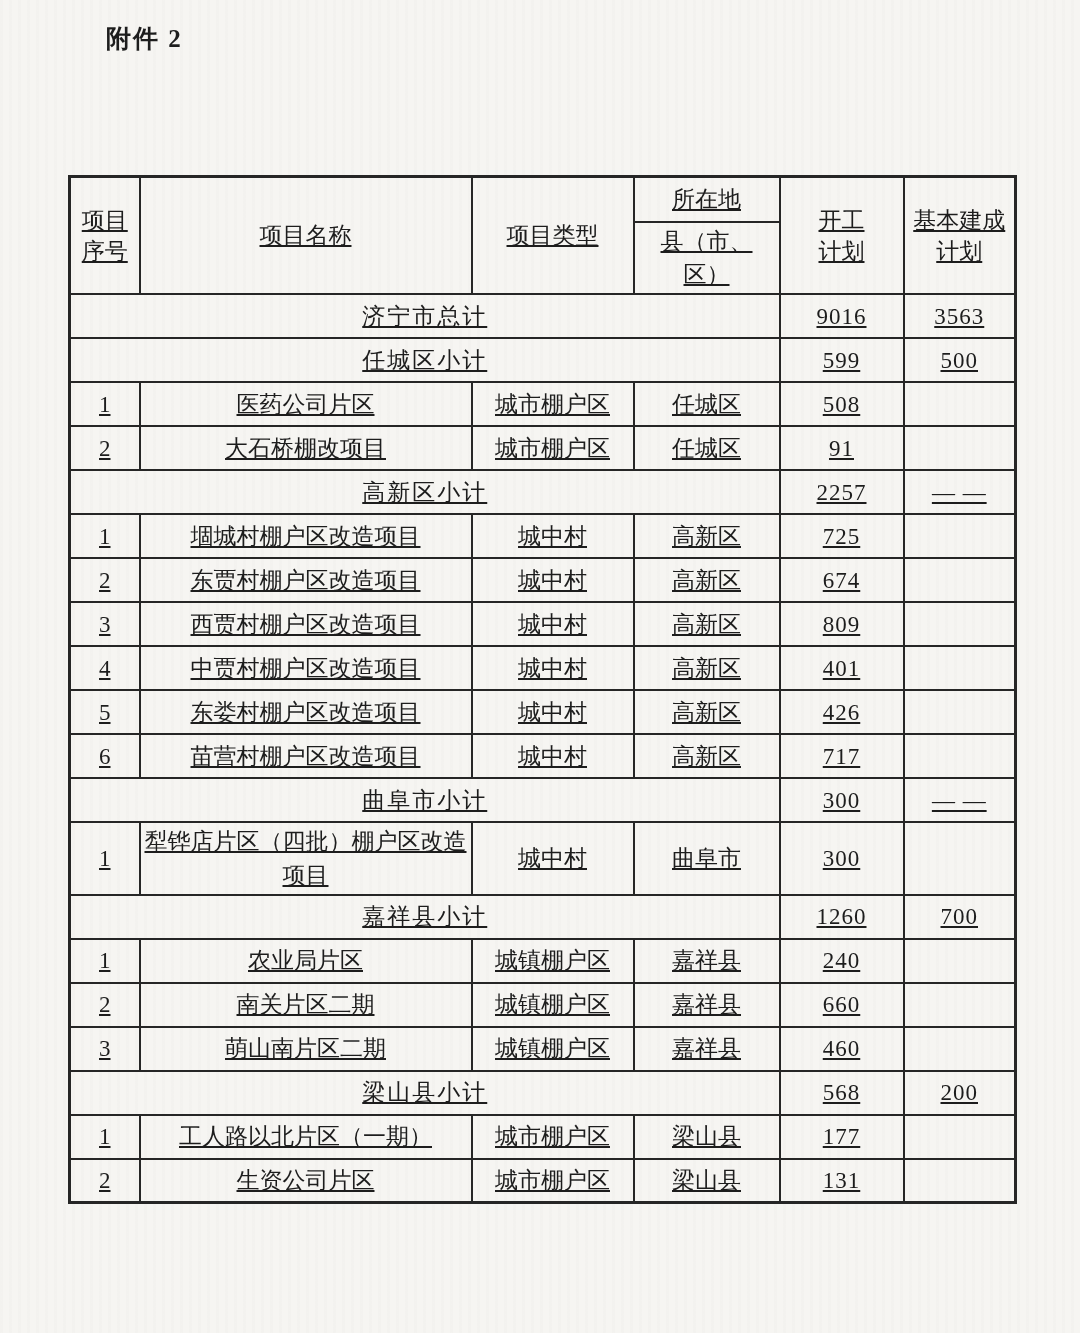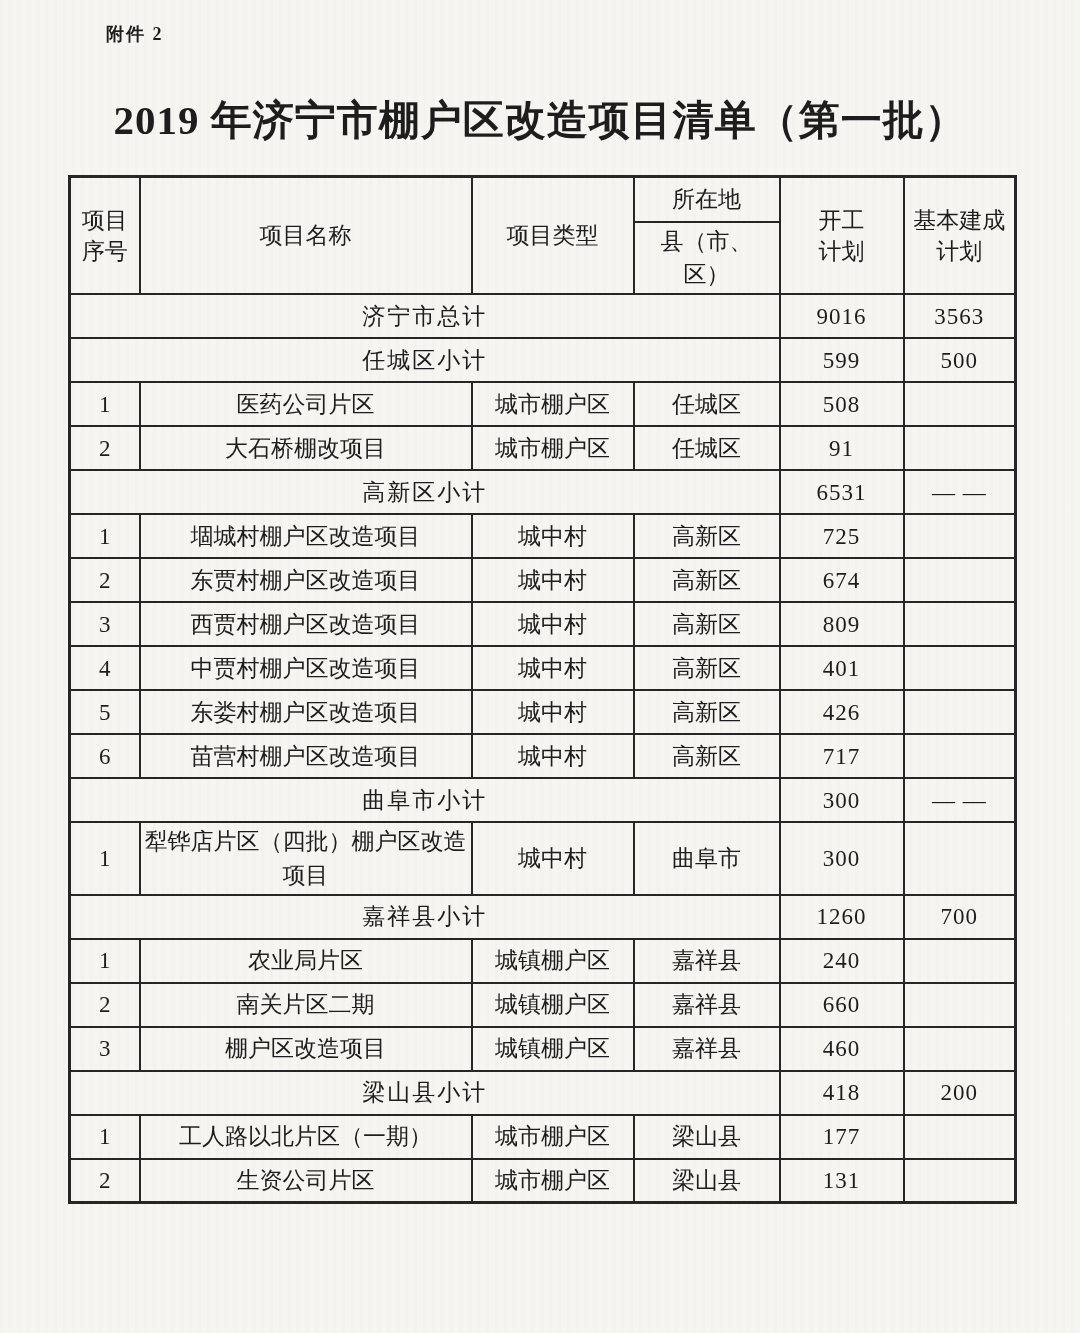--- a/index.html
+++ b/index.html
@@ -26,7 +26,7 @@
   .attachment{
     position:absolute;
     left:106px;top:22px;
-    font-size:18px;
+    font-size:25px;
     font-weight:bold;
     letter-spacing:2px;
   }

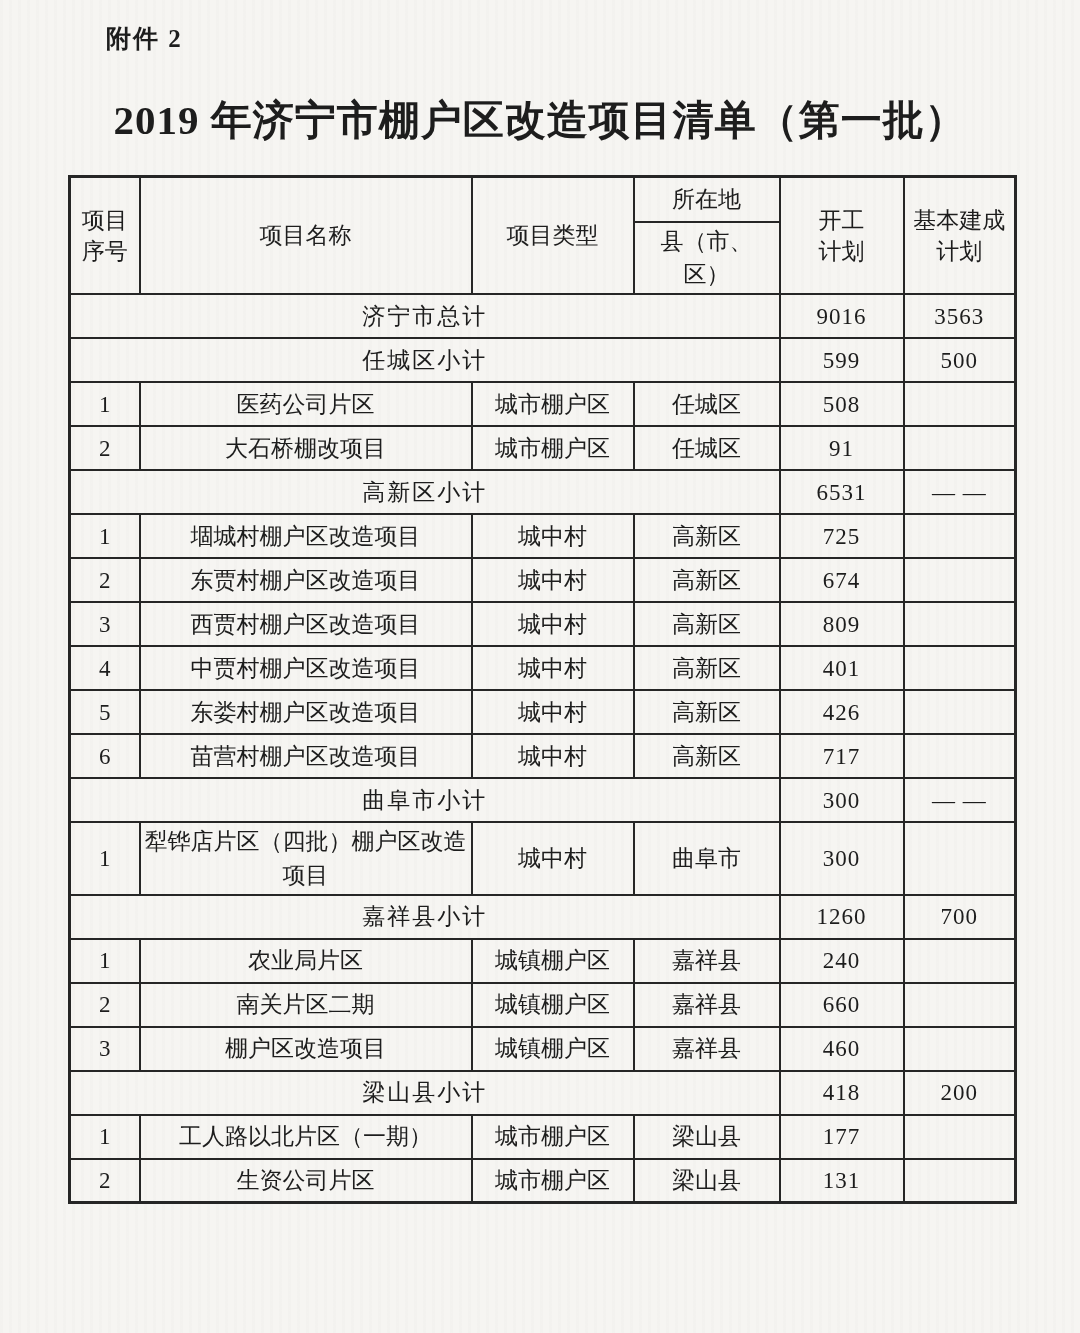--- a/index.html
+++ b/index.html
@@ -74,7 +74,6 @@
 
   <div class="attachment">附件 2</div>
 
-  <h1 class="title">2019 年济宁市棚户区改造项目清单（第一批）</h1>
 
   <table class="projects">
     <colgroup>

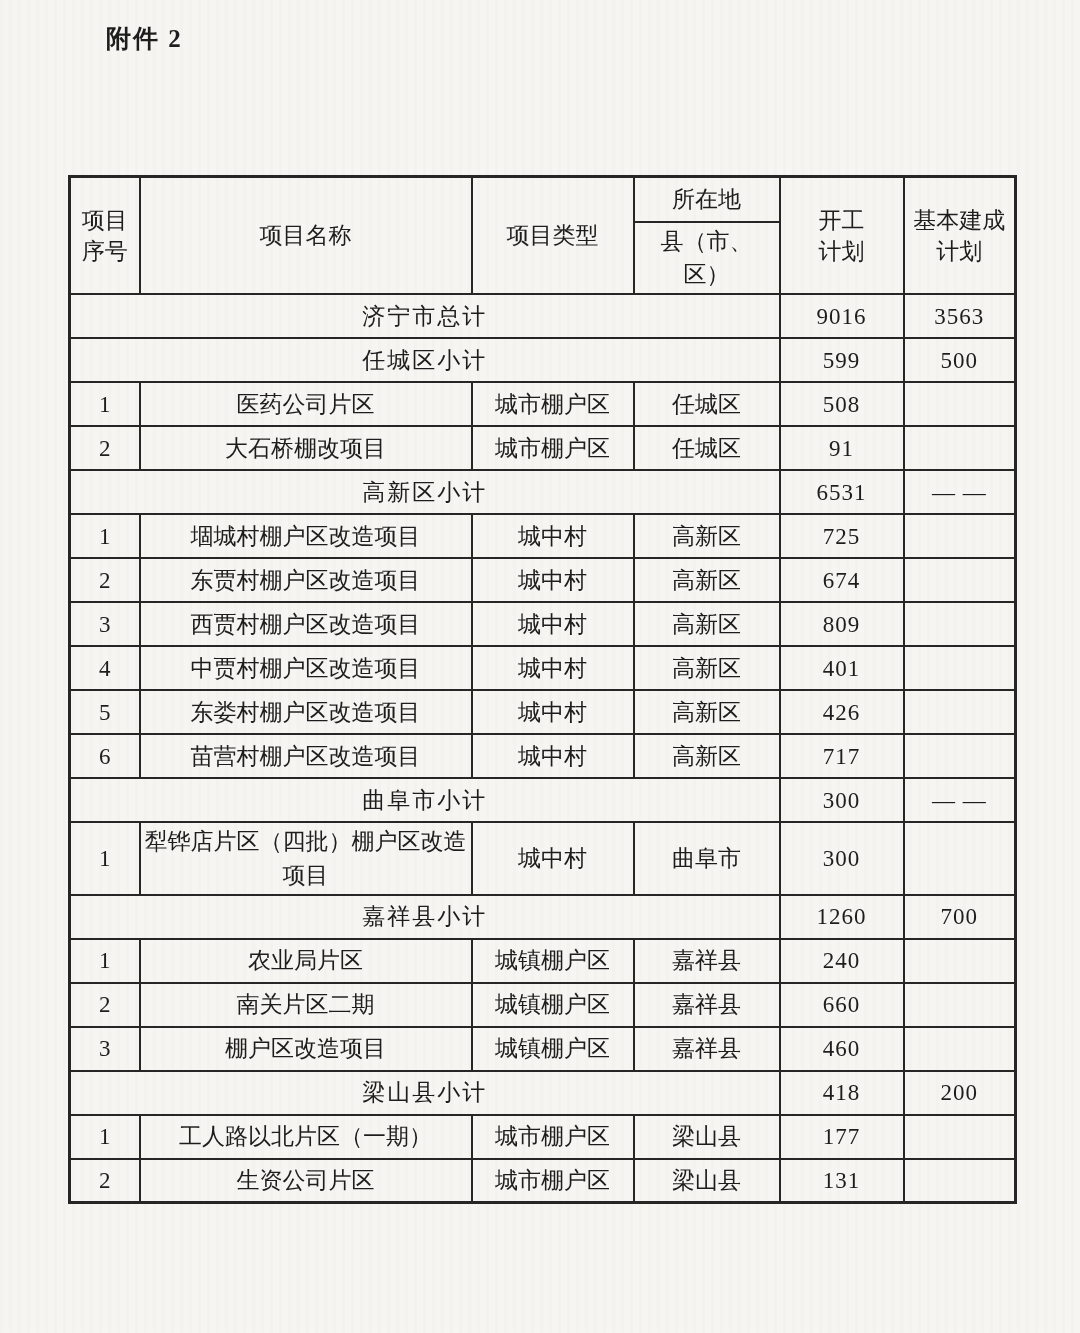--- a/index.html
+++ b/index.html
@@ -47,6 +47,7 @@
     border-collapse:collapse;
     table-layout:fixed;
     border:3px solid var(--line);
+    text-decoration:underline;
   }
   .projects th,.projects td{
     border:2px solid var(--line);

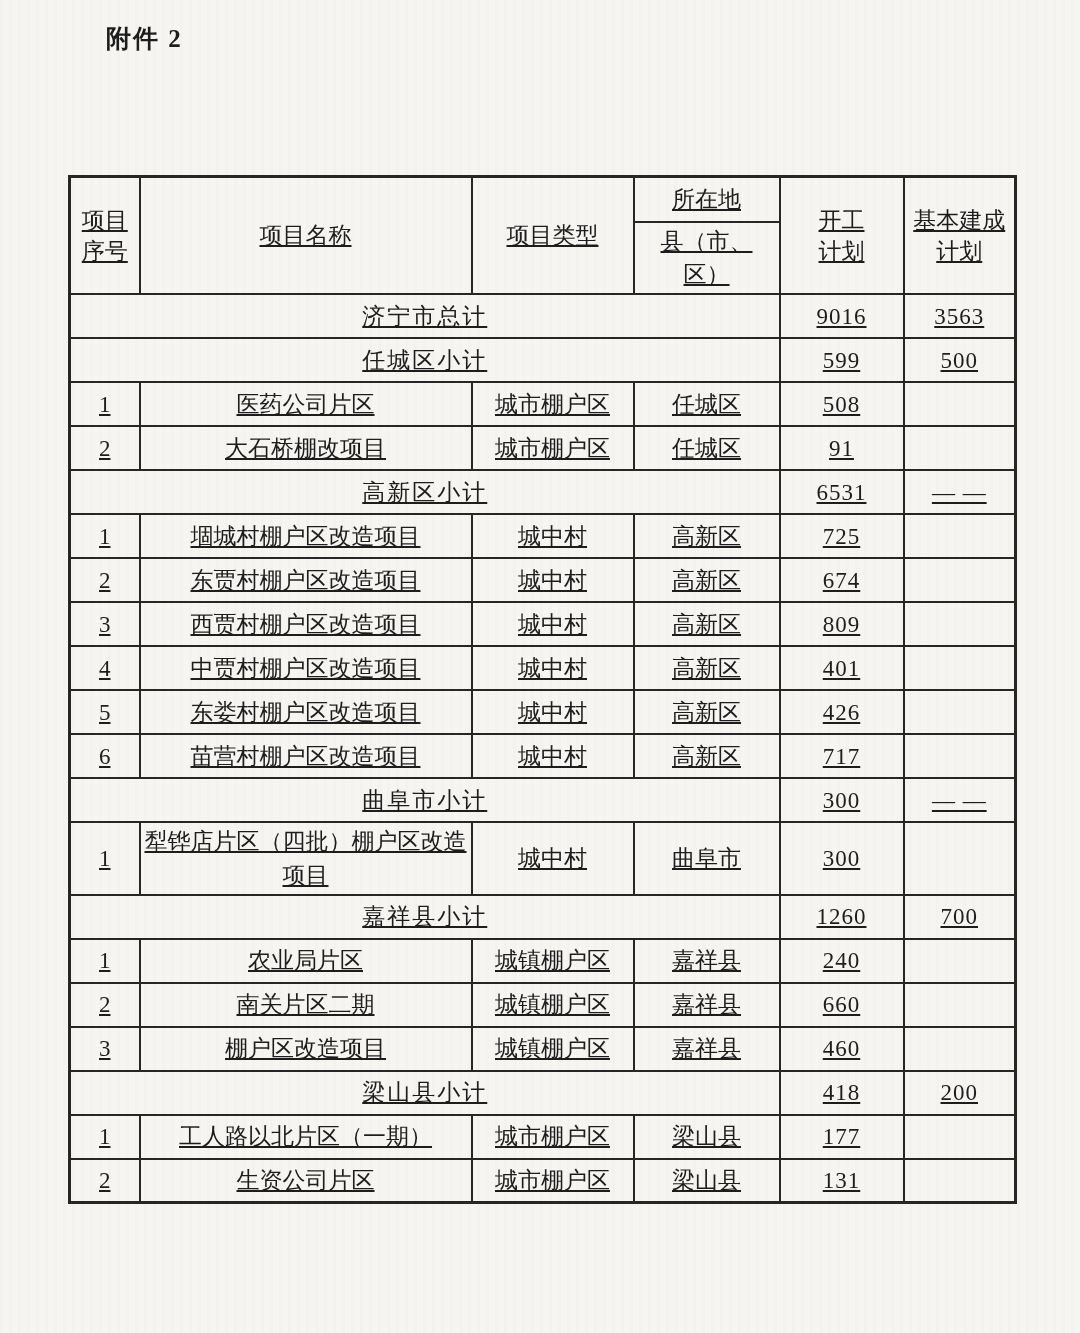--- a/index.html
+++ b/index.html
@@ -136,7 +136,7 @@
         </tr>
         <tr>
           <td class="c-label" colspan="4">高新区小计</td>
-          <td class="c-num">6531</td>
+          <td class="c-num">2257</td>
           <td class="c-num">— —</td>
         </tr>
         <tr>

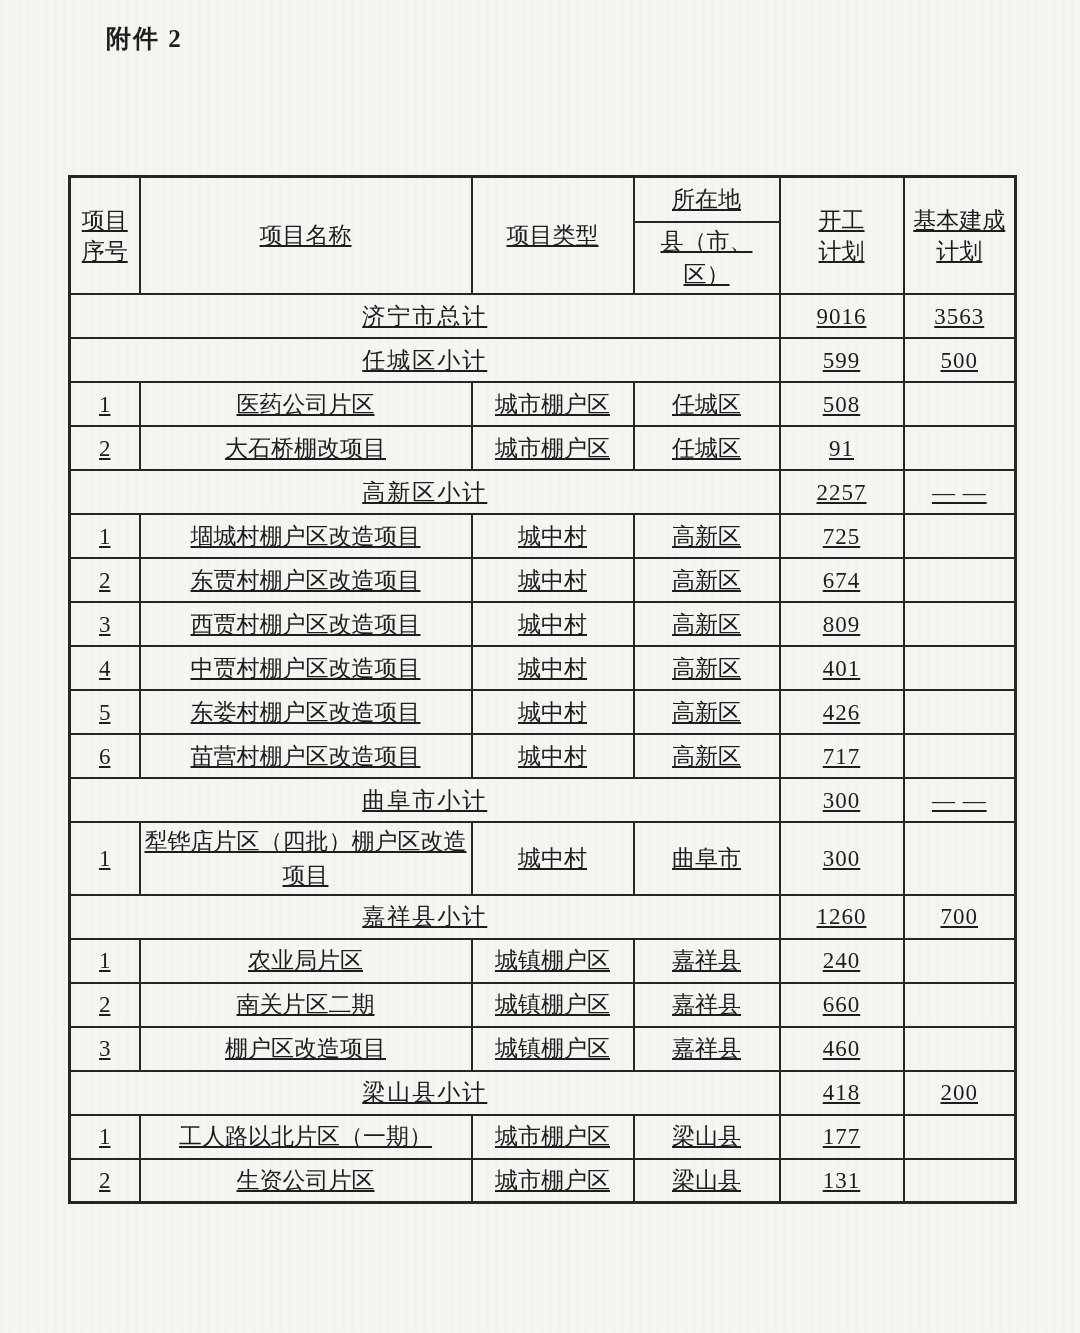--- a/index.html
+++ b/index.html
@@ -223,7 +223,7 @@
         </tr>
         <tr>
           <td class="c-no">3</td>
-          <td class="c-name">棚户区改造项目</td>
+          <td class="c-name">萌山南片区二期</td>
           <td class="c-type">城镇棚户区</td>
           <td class="c-loc">嘉祥县</td>
           <td class="c-num">460</td>

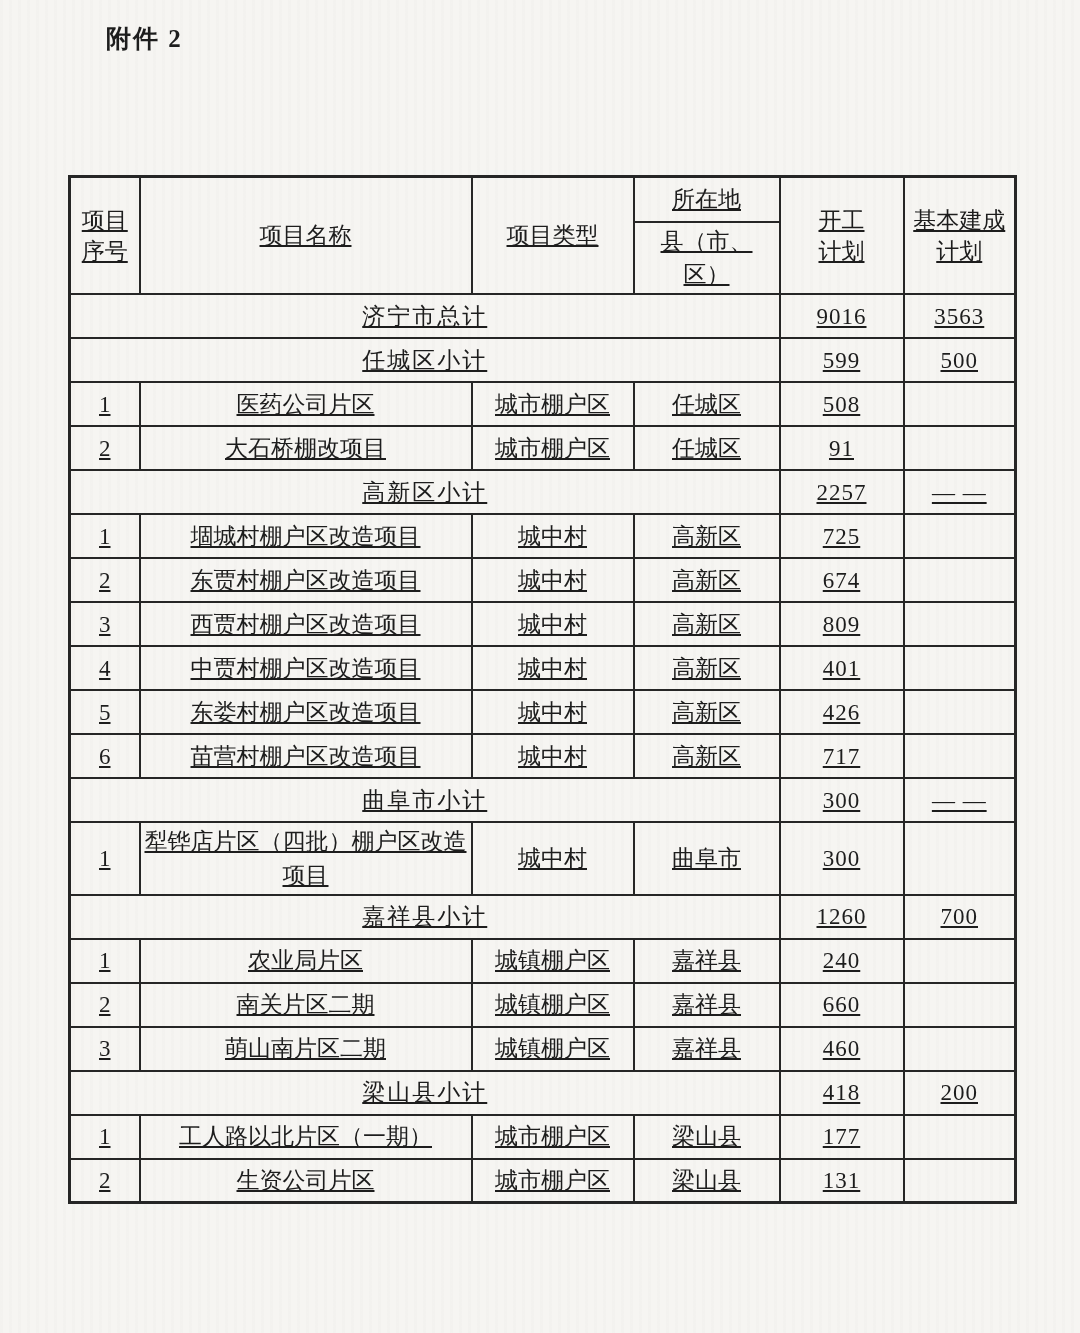--- a/index.html
+++ b/index.html
@@ -231,7 +231,7 @@
         </tr>
         <tr>
           <td class="c-label" colspan="4">梁山县小计</td>
-          <td class="c-num">418</td>
+          <td class="c-num">568</td>
           <td class="c-num">200</td>
         </tr>
         <tr>

